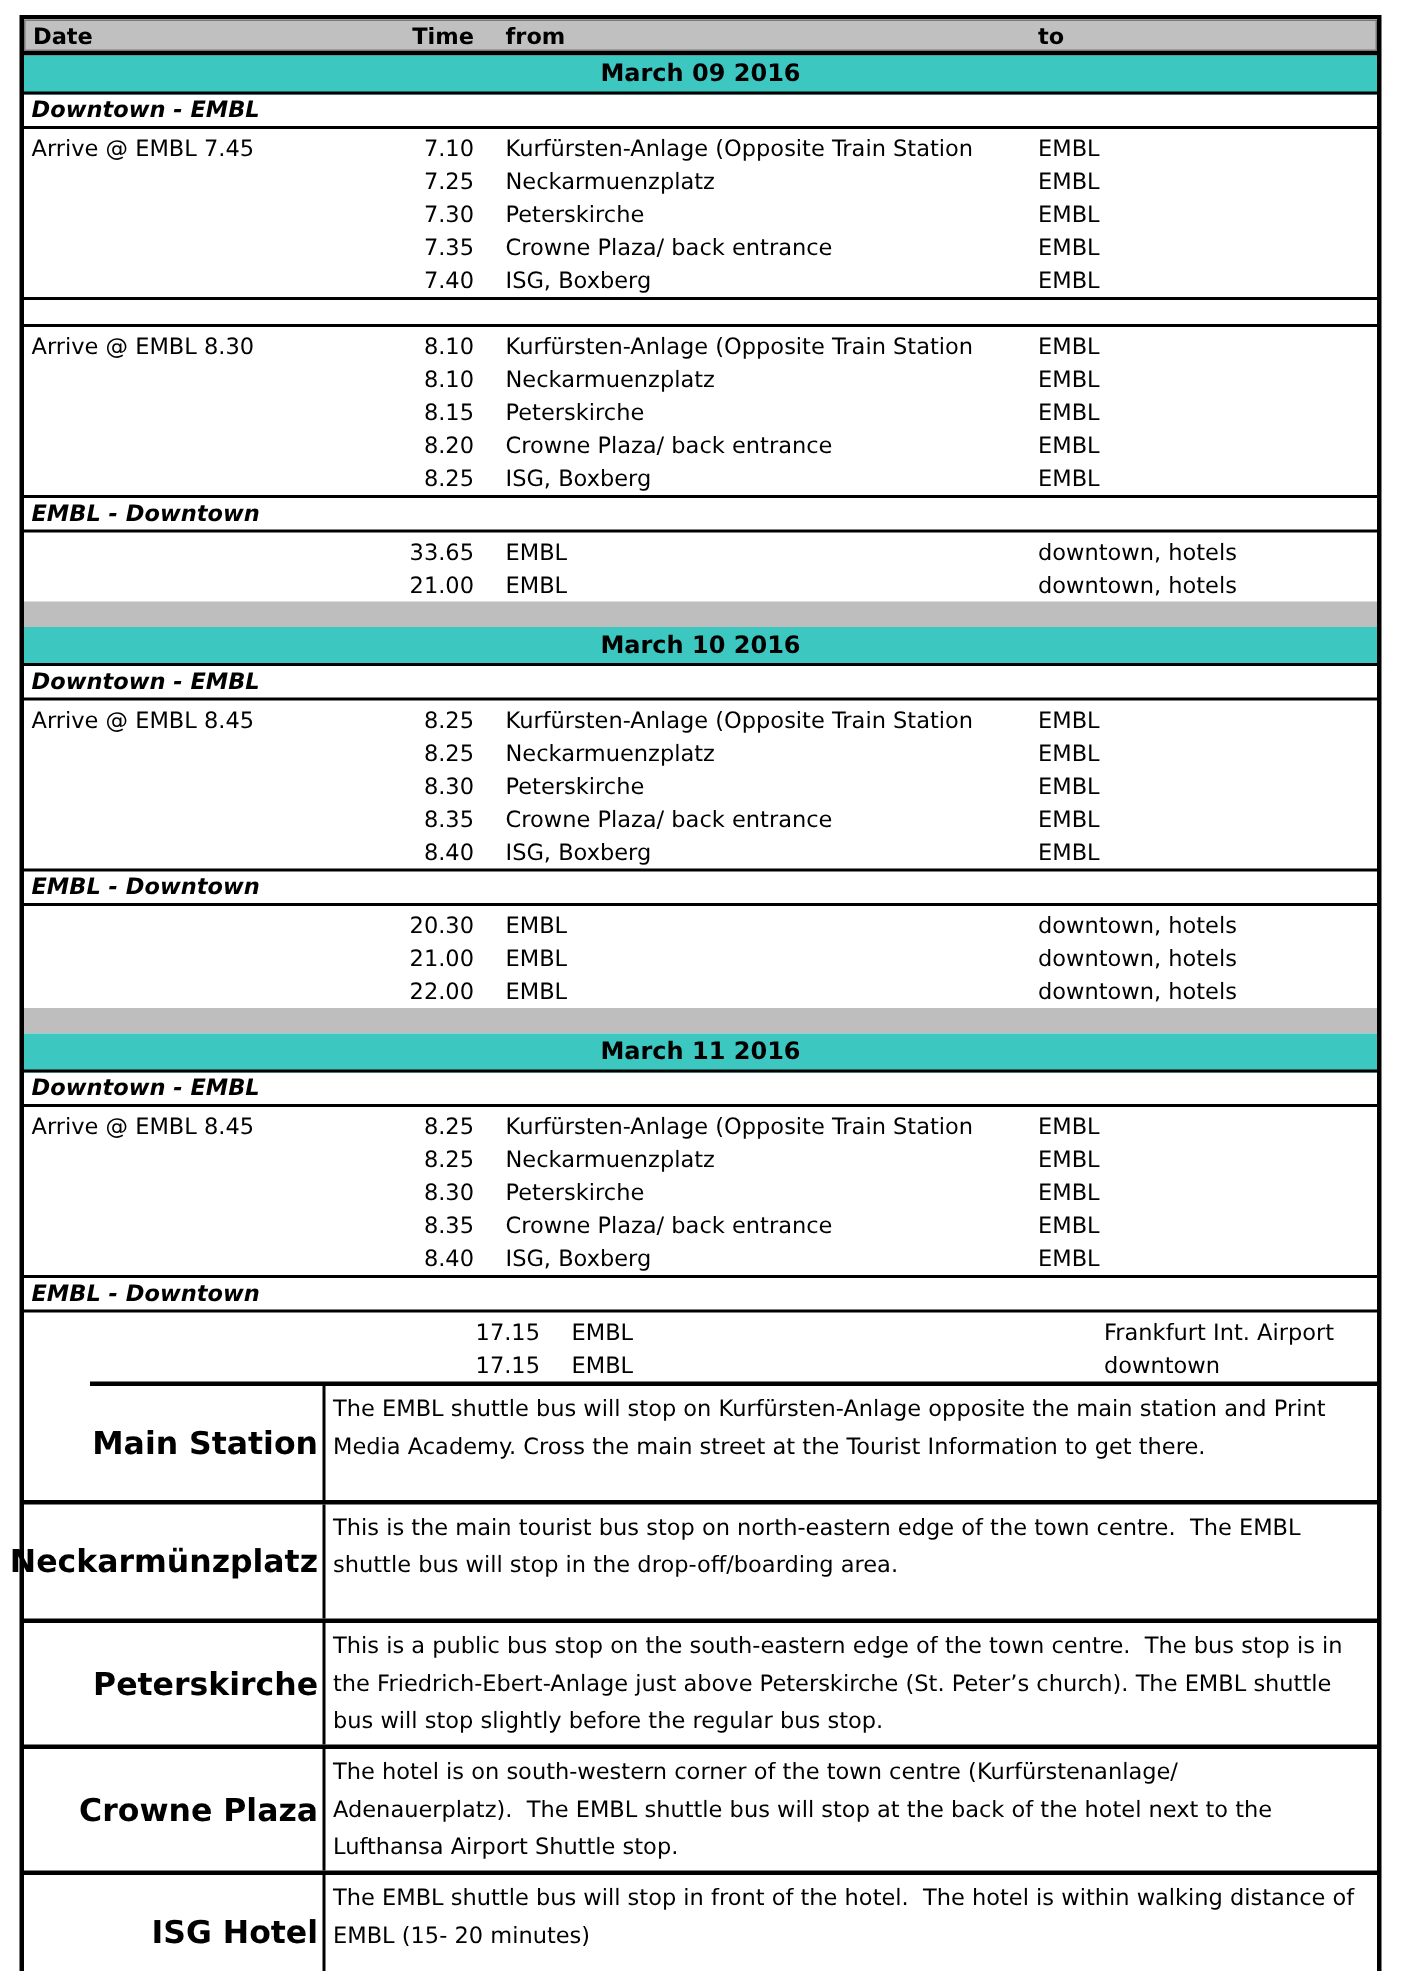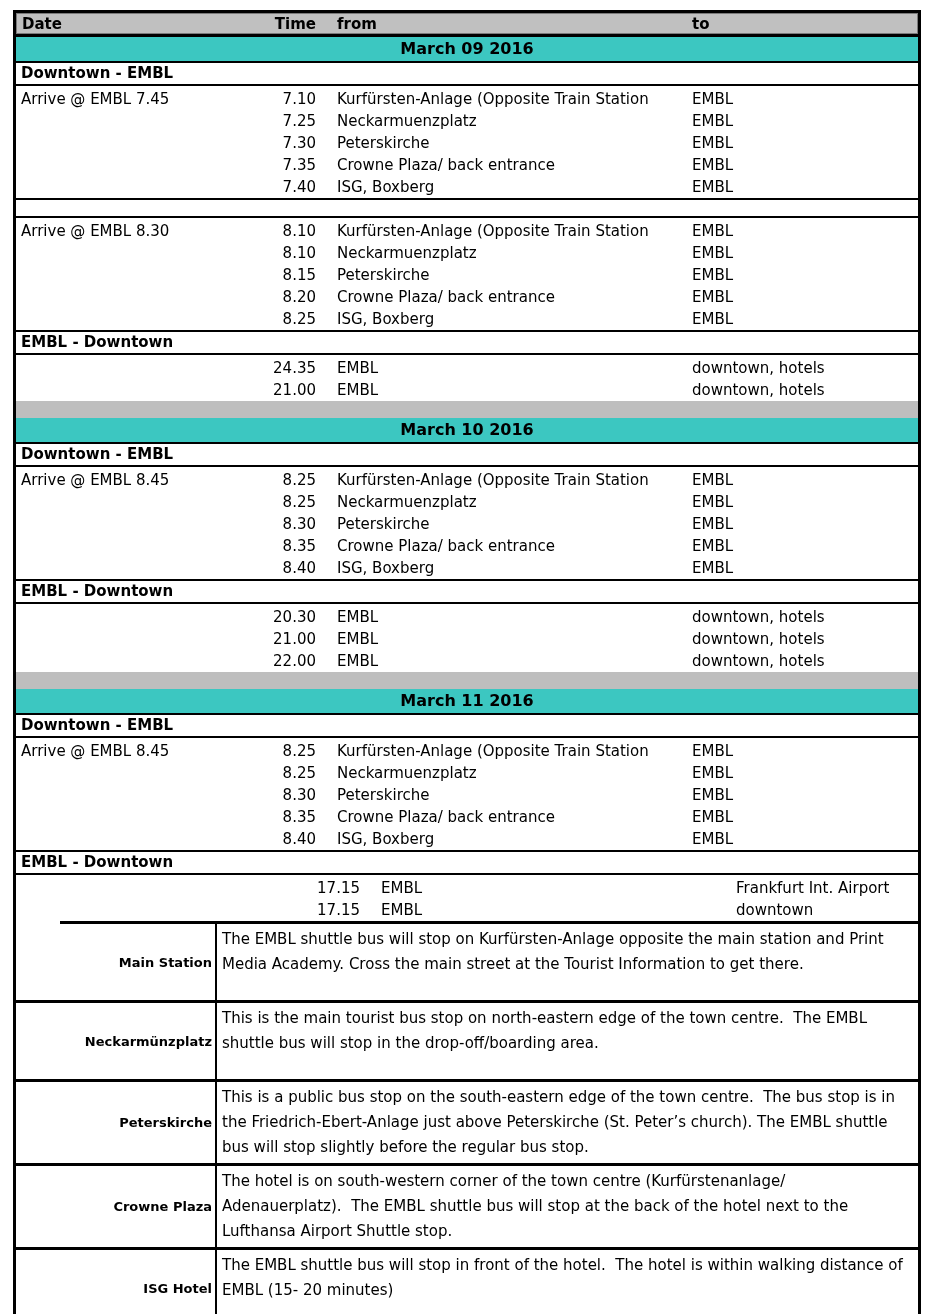--- a/index.html
+++ b/index.html
@@ -42,6 +42,7 @@
     font-size: 15px;
     padding-left: 5px;
     border-bottom: 2px solid #000;
+    font-style: italic;
   }
   .block { padding-top: 2px; border-bottom: 2px solid #000; }
   .block.no-border { border-bottom: none; }

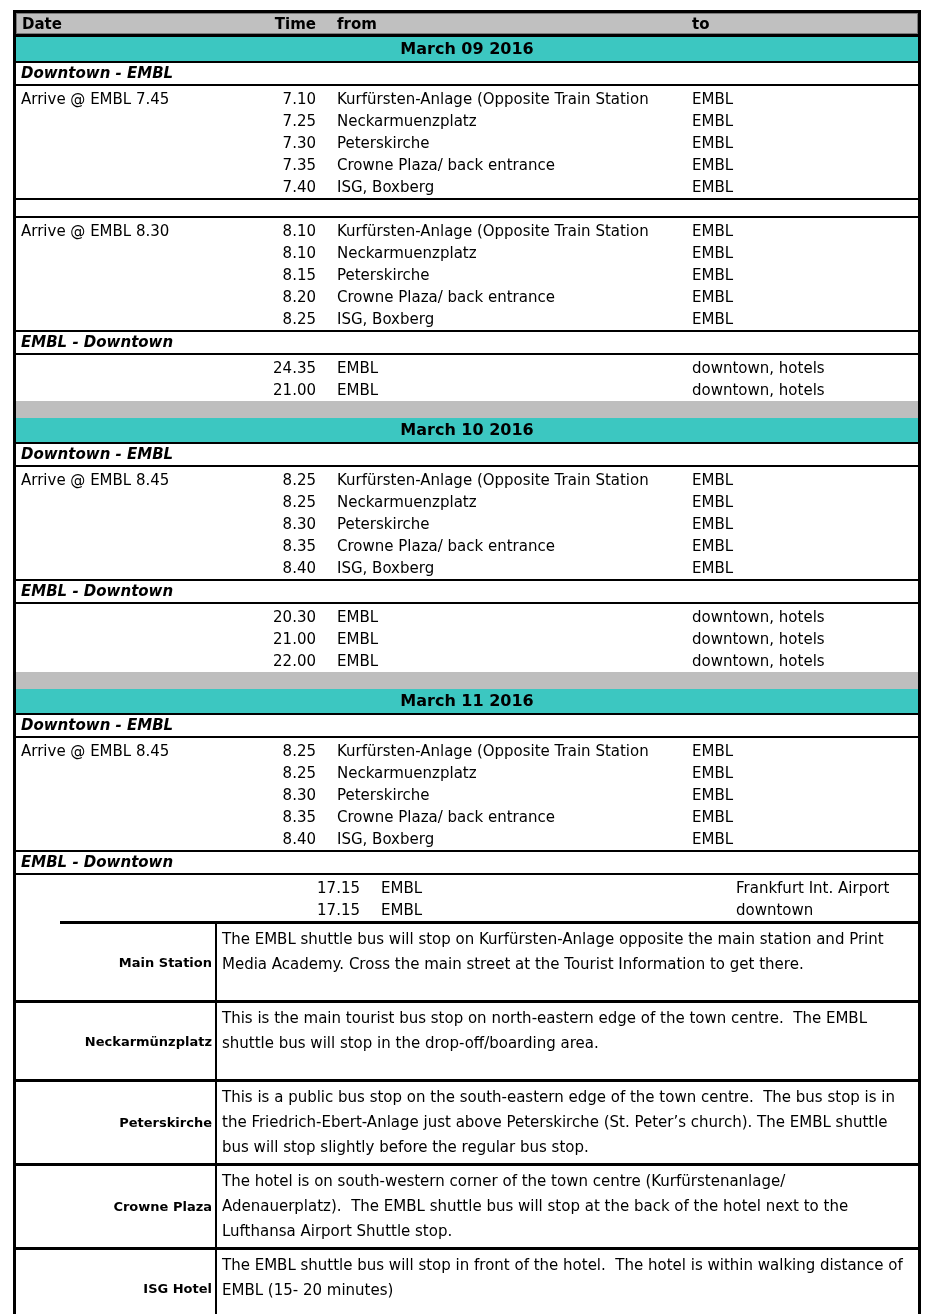--- a/index.html
+++ b/index.html
@@ -174,7 +174,7 @@
   <div class="block no-border">
     <div class="srow">
       <div class="c-date"></div>
-      <div class="c-time">24.35</div>
+      <div class="c-time">33.65</div>
       <div class="c-from">EMBL</div>
       <div class="c-to">downtown, hotels</div>
     </div>

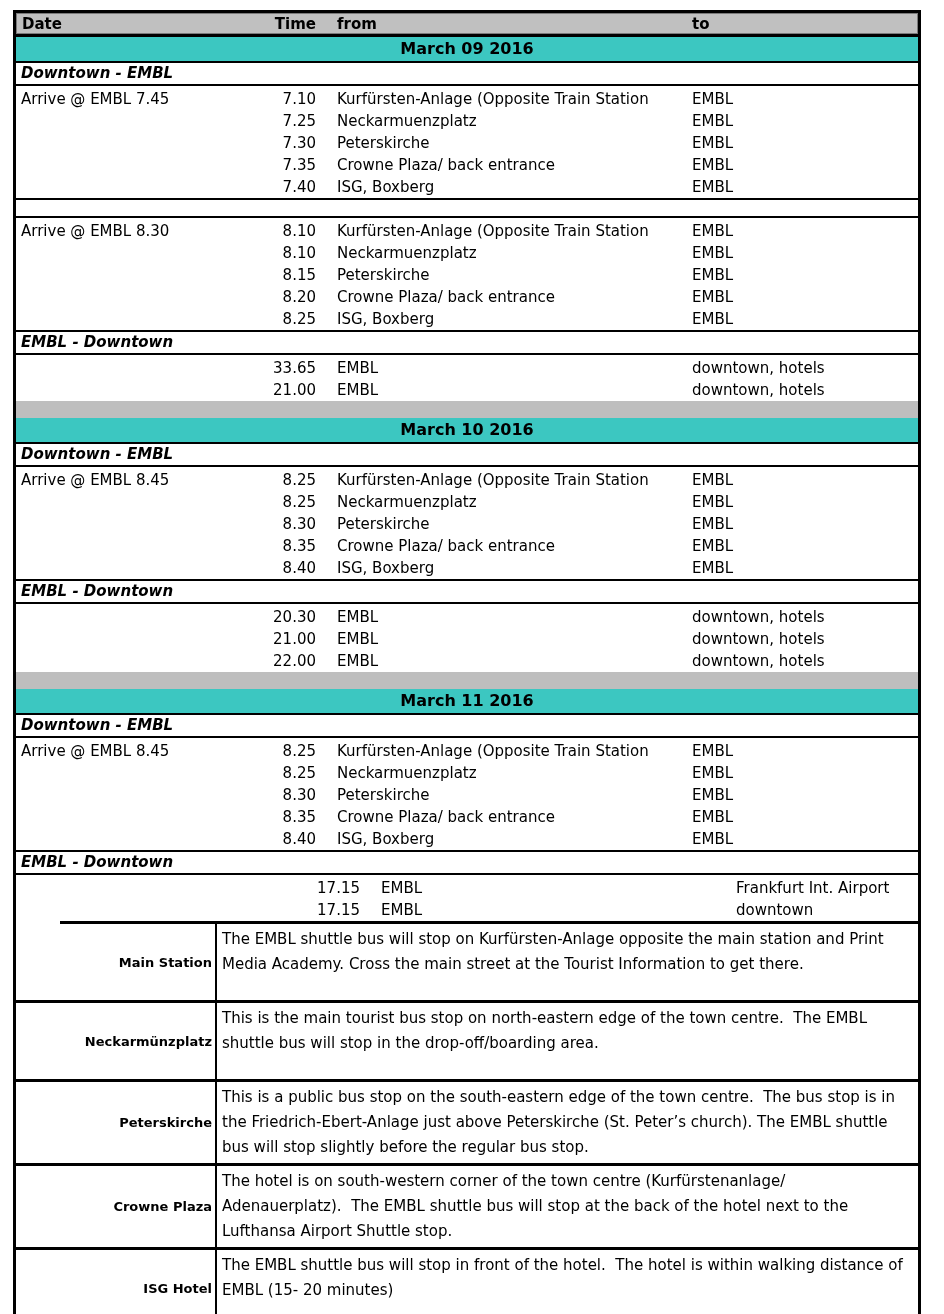--- a/index.html
+++ b/index.html
@@ -71,7 +71,7 @@
     justify-content: flex-end;
     text-align: right;
     font-weight: bold;
-    font-size: 13px;
+    font-size: 21px;
     padding-right: 3px;
     box-sizing: border-box;
   }

